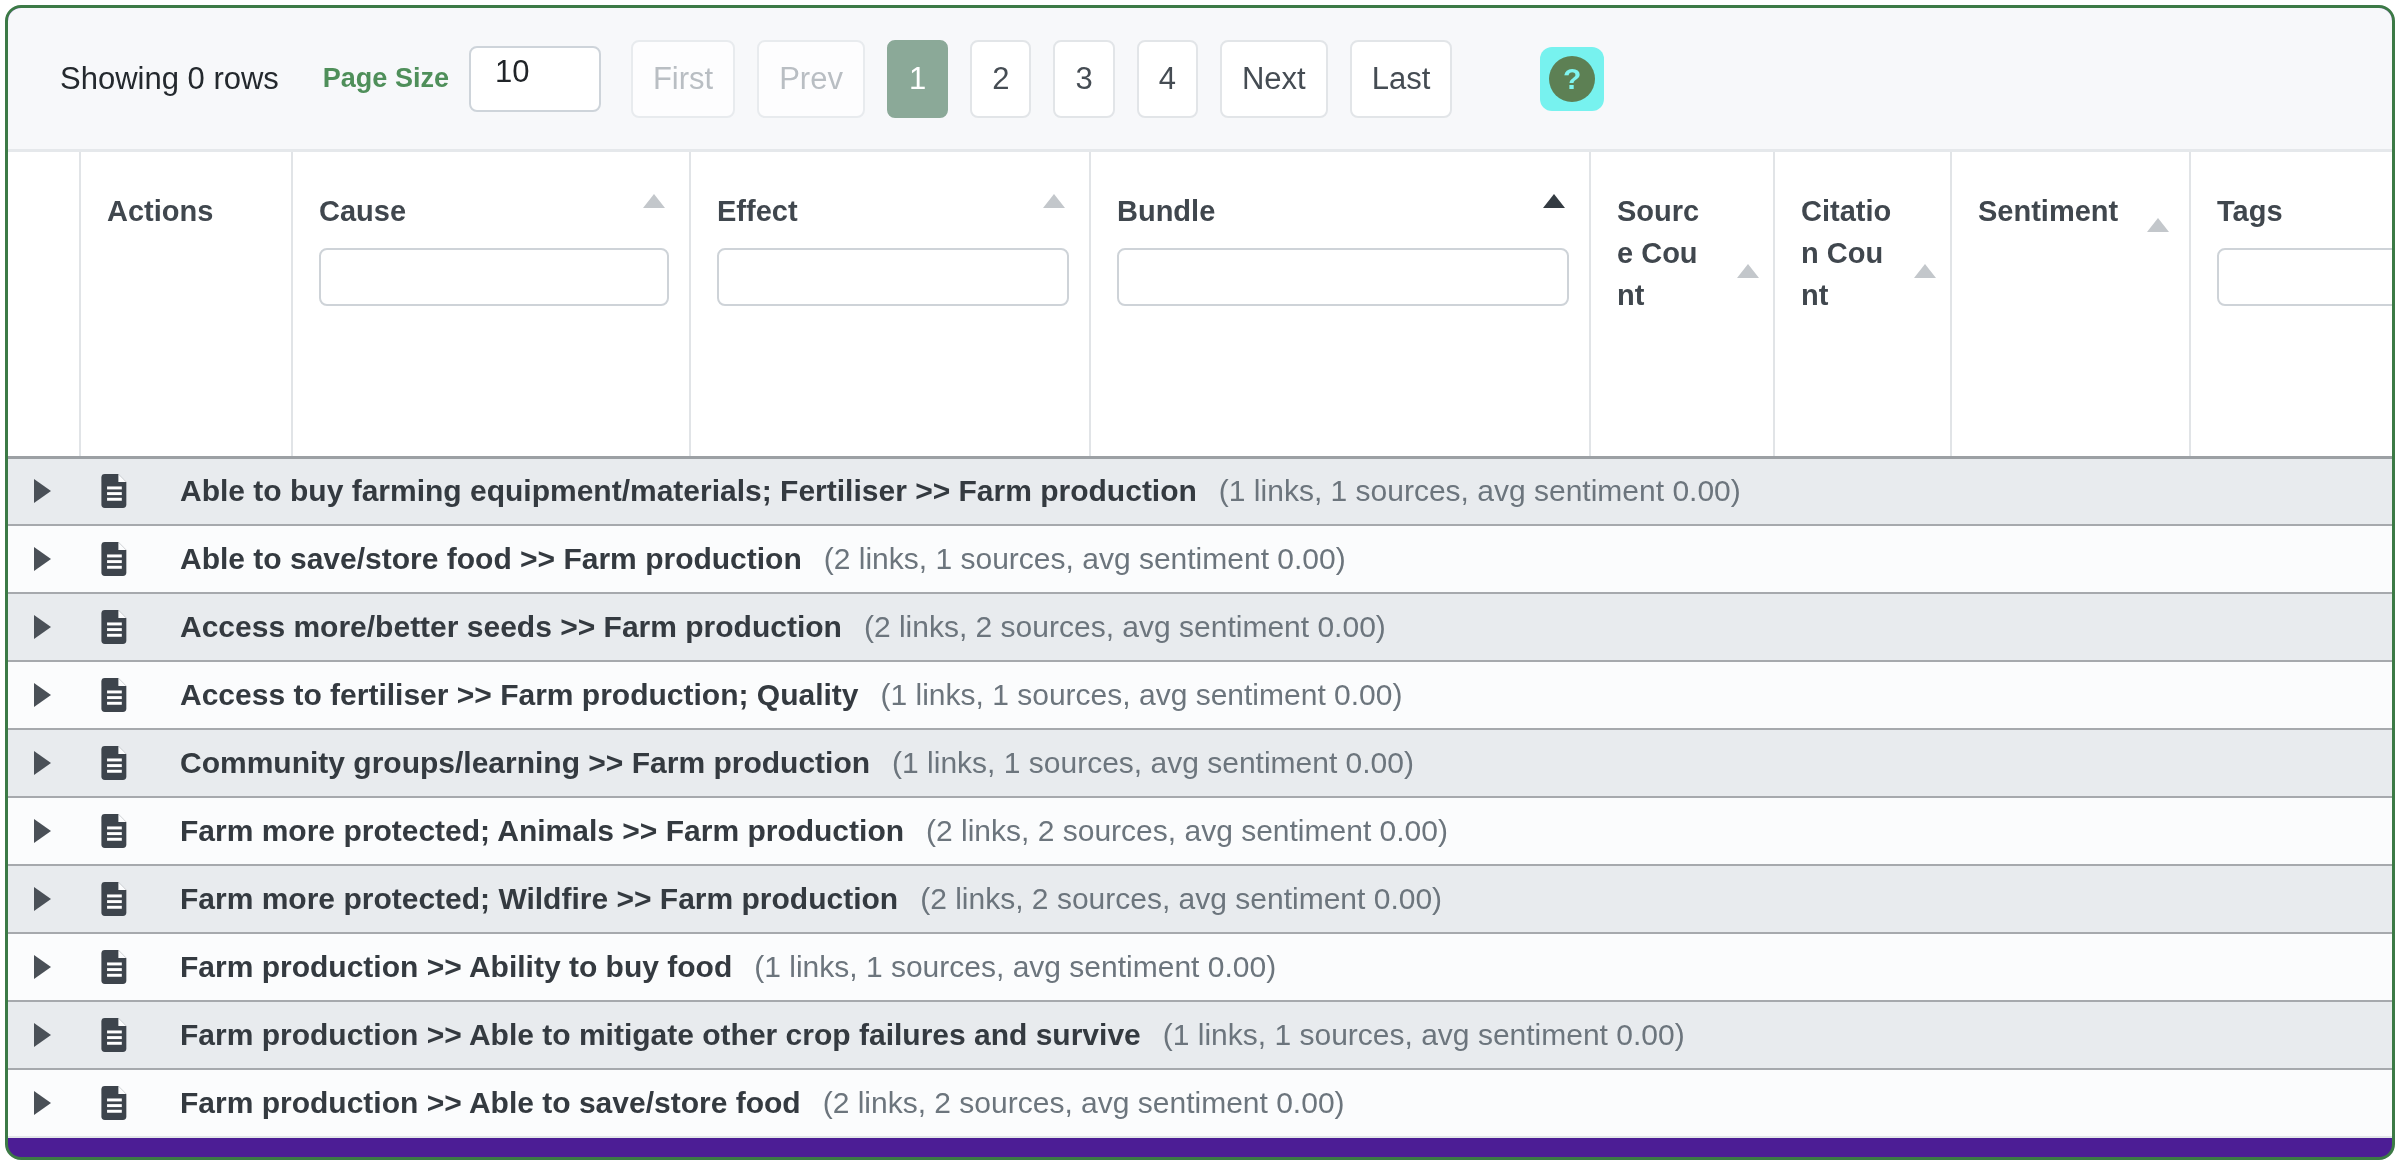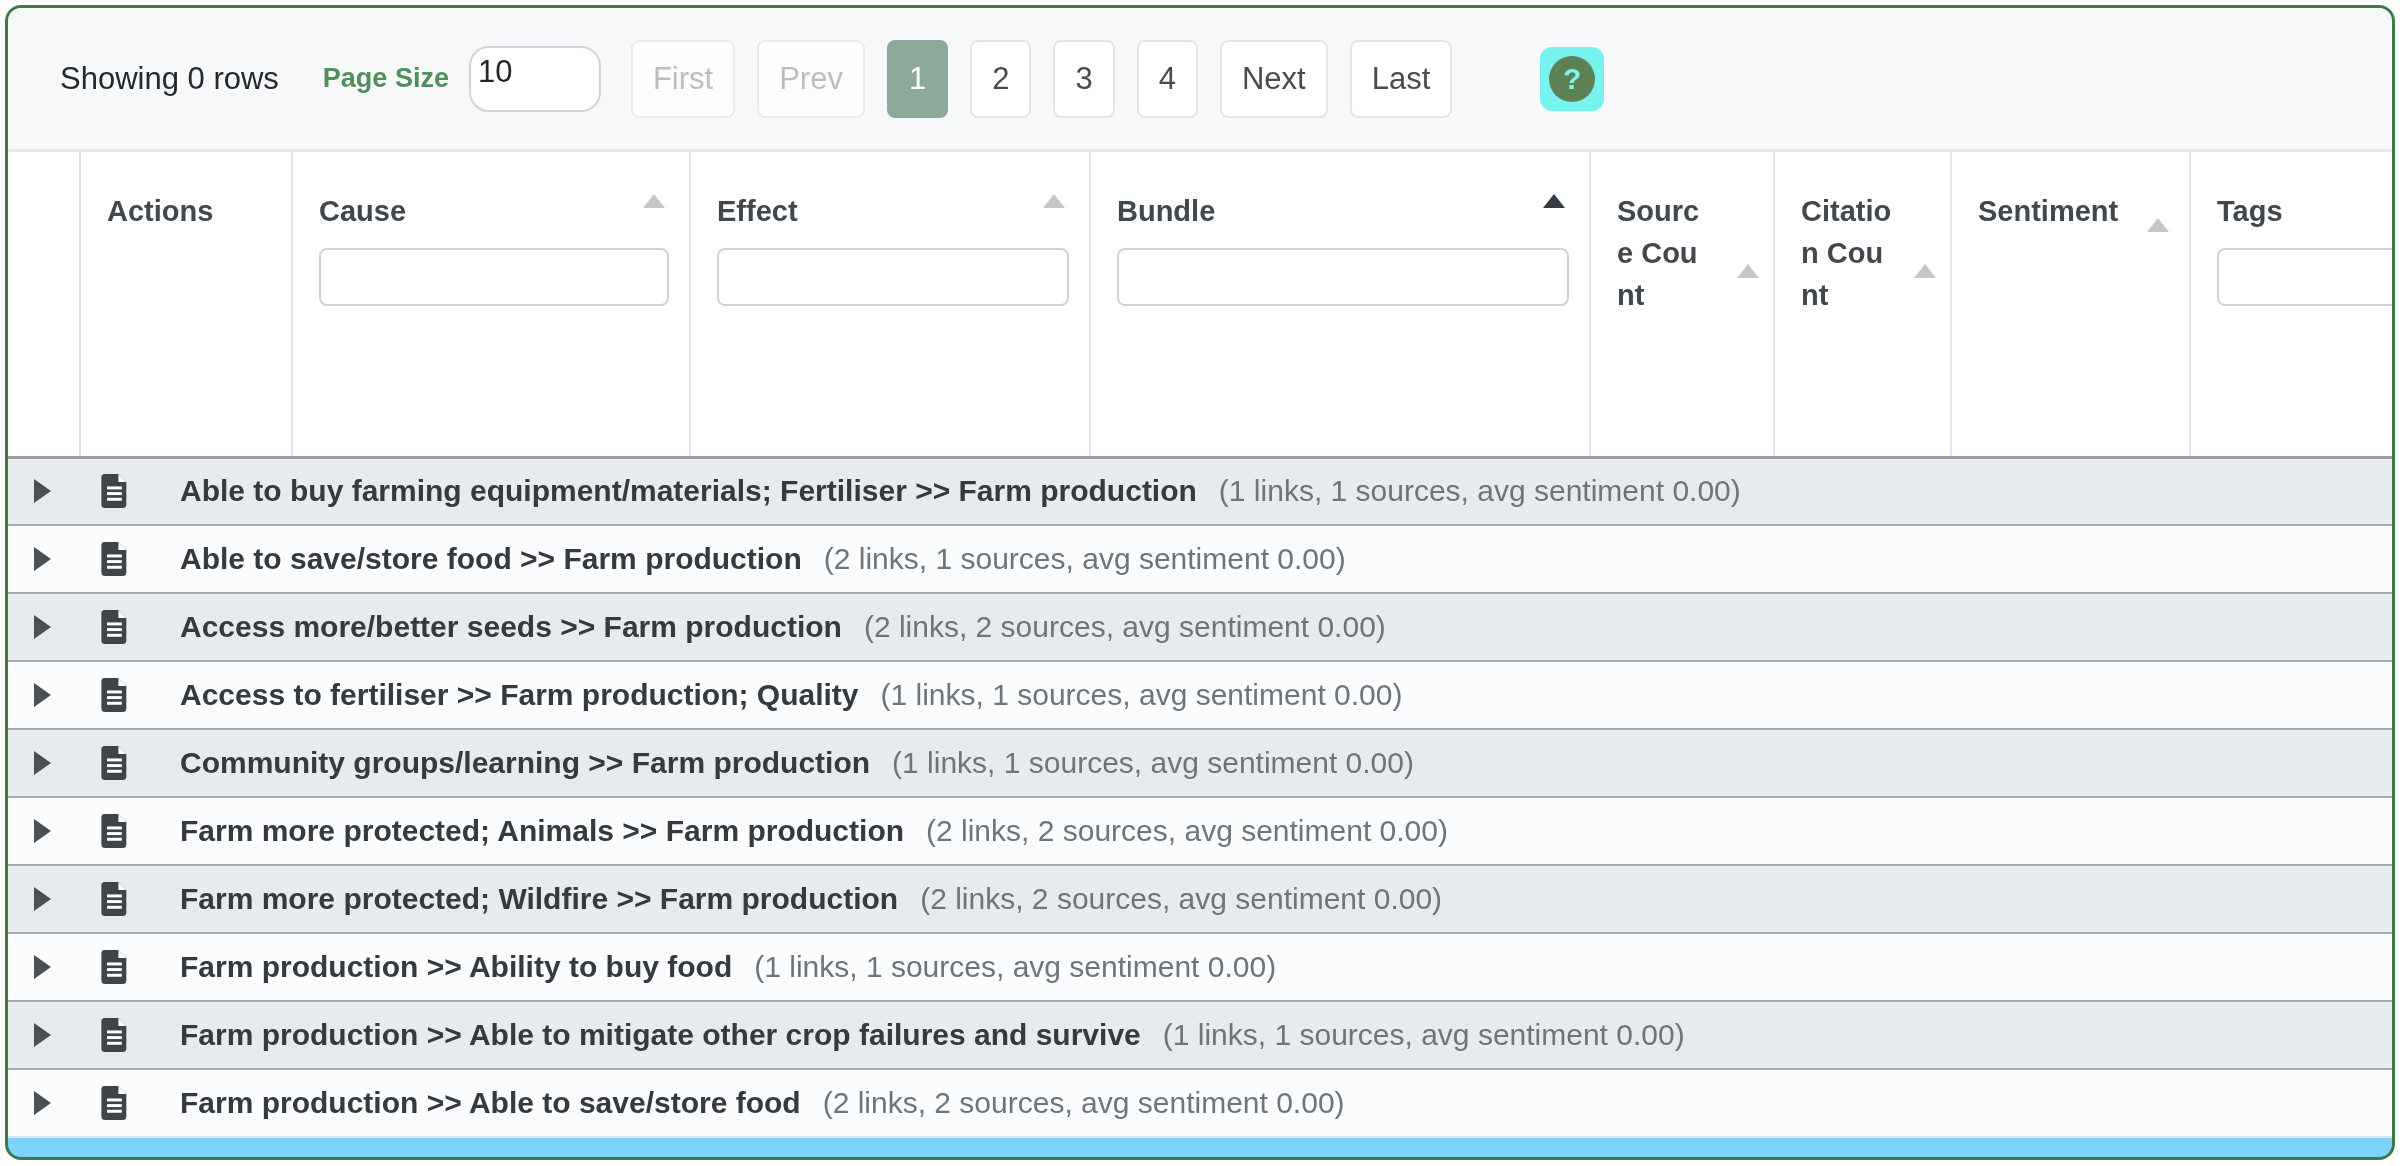--- a/index.html
+++ b/index.html
@@ -6,7 +6,7 @@
   html, body { width: 2400px; height: 1166px; background: #ffffff; font-family: "Liberation Sans", sans-serif; }
   .app {
     position: absolute; left: 5px; top: 5px; width: 2390px; height: 1155px;
-    border: 3px solid #3c7a46; border-radius: 16px; overflow: hidden; background: #7dd3fc;
+    border: 3px solid #3c7a46; border-radius: 16px; overflow: hidden; background: #4c1d95;
   }
   
   .toolbar {

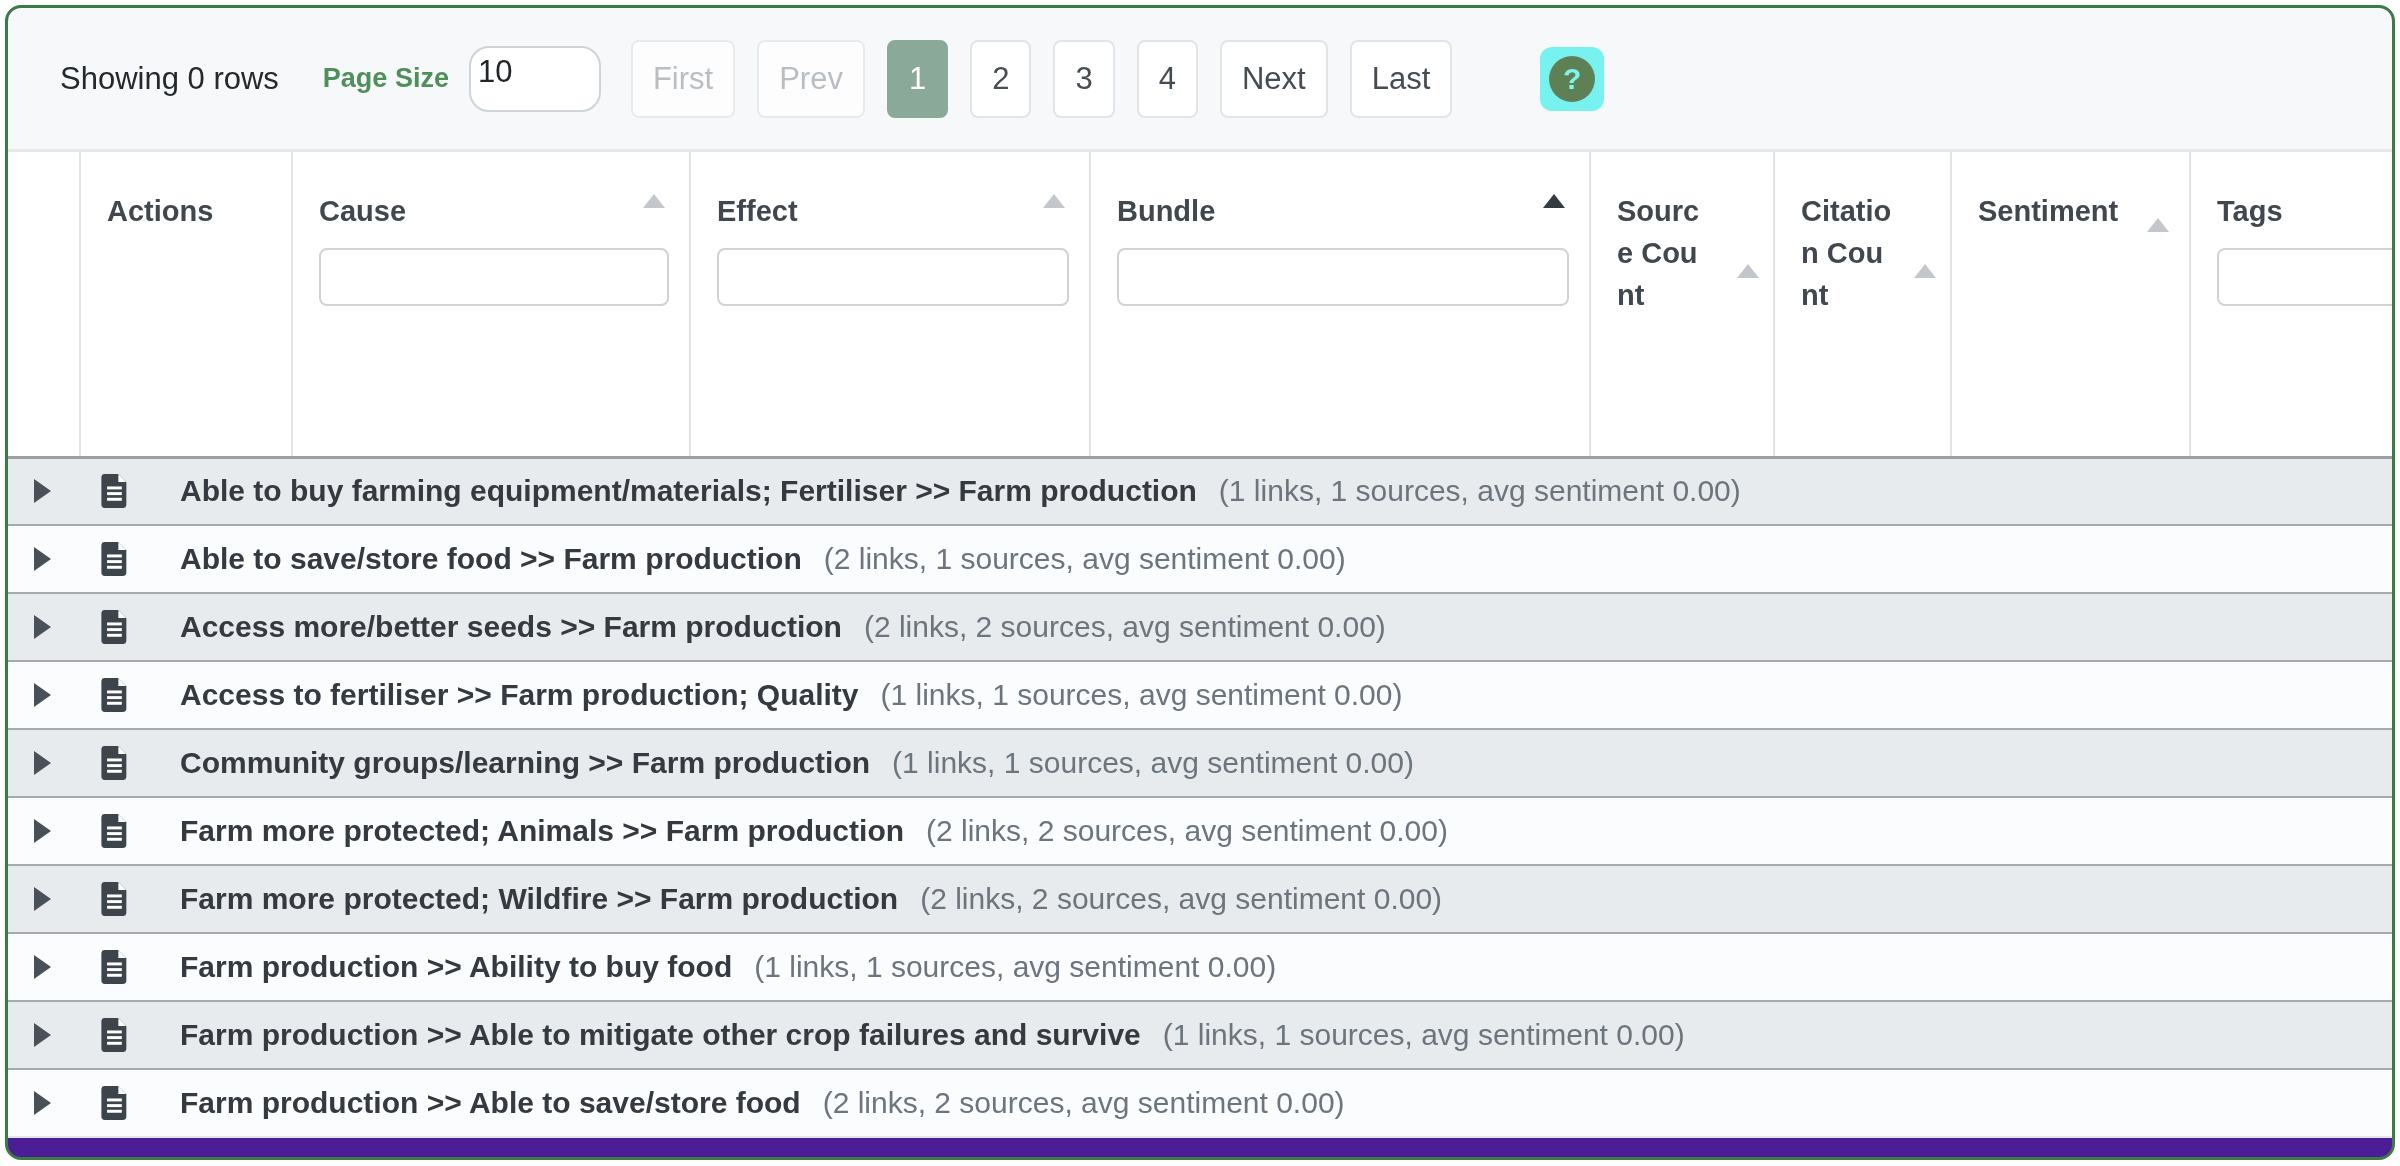--- a/index.html
+++ b/index.html
@@ -16,8 +16,8 @@
   .showing { font-size: 31px; color: #24292e; margin-right: 44px; }
   .page-size-label { font-size: 27px; font-weight: bold; color: #4f8f5a; margin-right: 20px; }
   .page-size-input {
-    width: 132px; height: 66px; border: 2px solid #ced4da; border-radius: 20px;
-    font-size: 31px; color: #212529; padding: 0 0 14px 7px; background: #fff; outline: none;
+    width: 132px; height: 66px; border: 2px solid #ced4da; border-radius: 8px;
+    font-size: 31px; color: #212529; padding: 0 0 14px 24px; background: #fff; outline: none;
     font-family: "Liberation Sans", sans-serif;
   }
   .btn-group { display: flex; gap: 22px; margin-left: 30px; }

